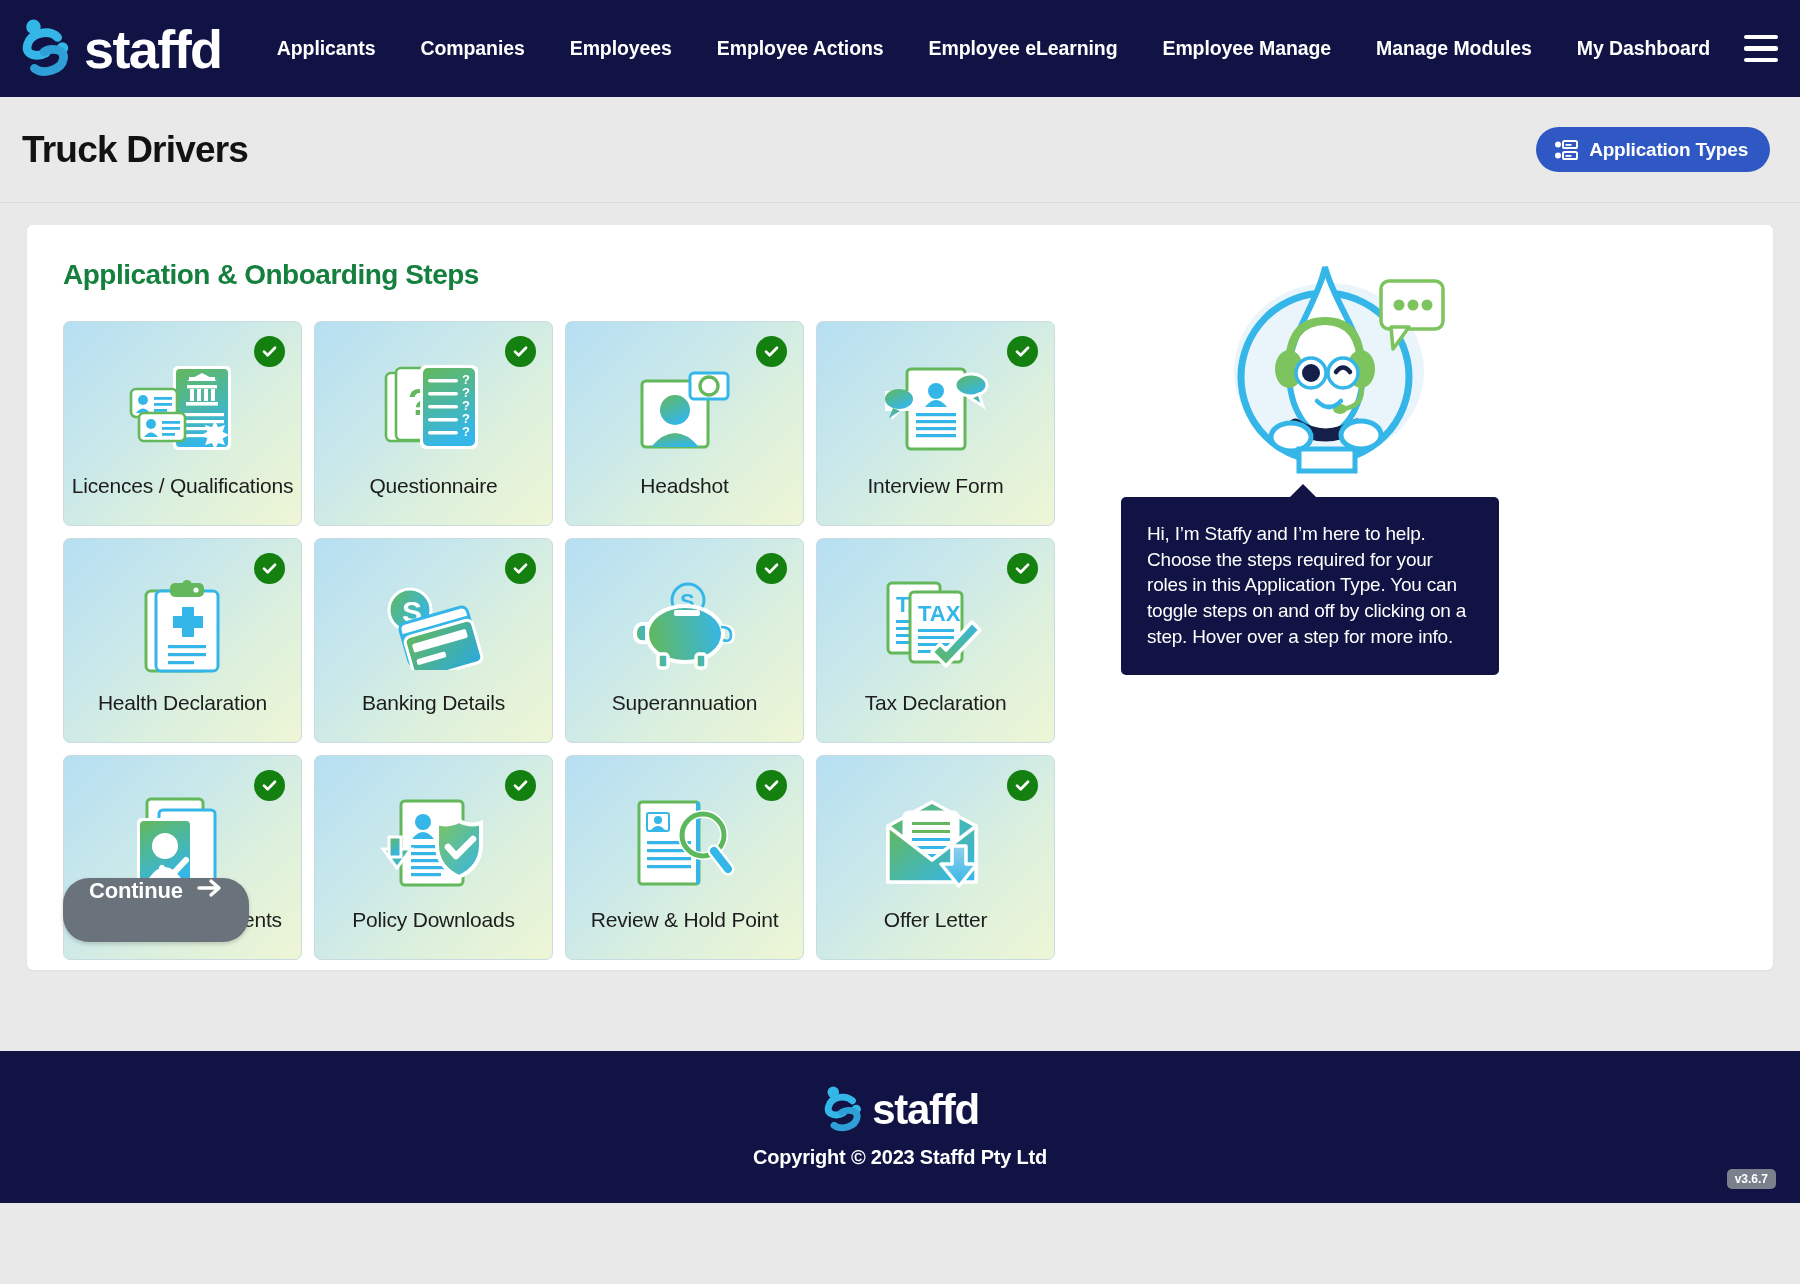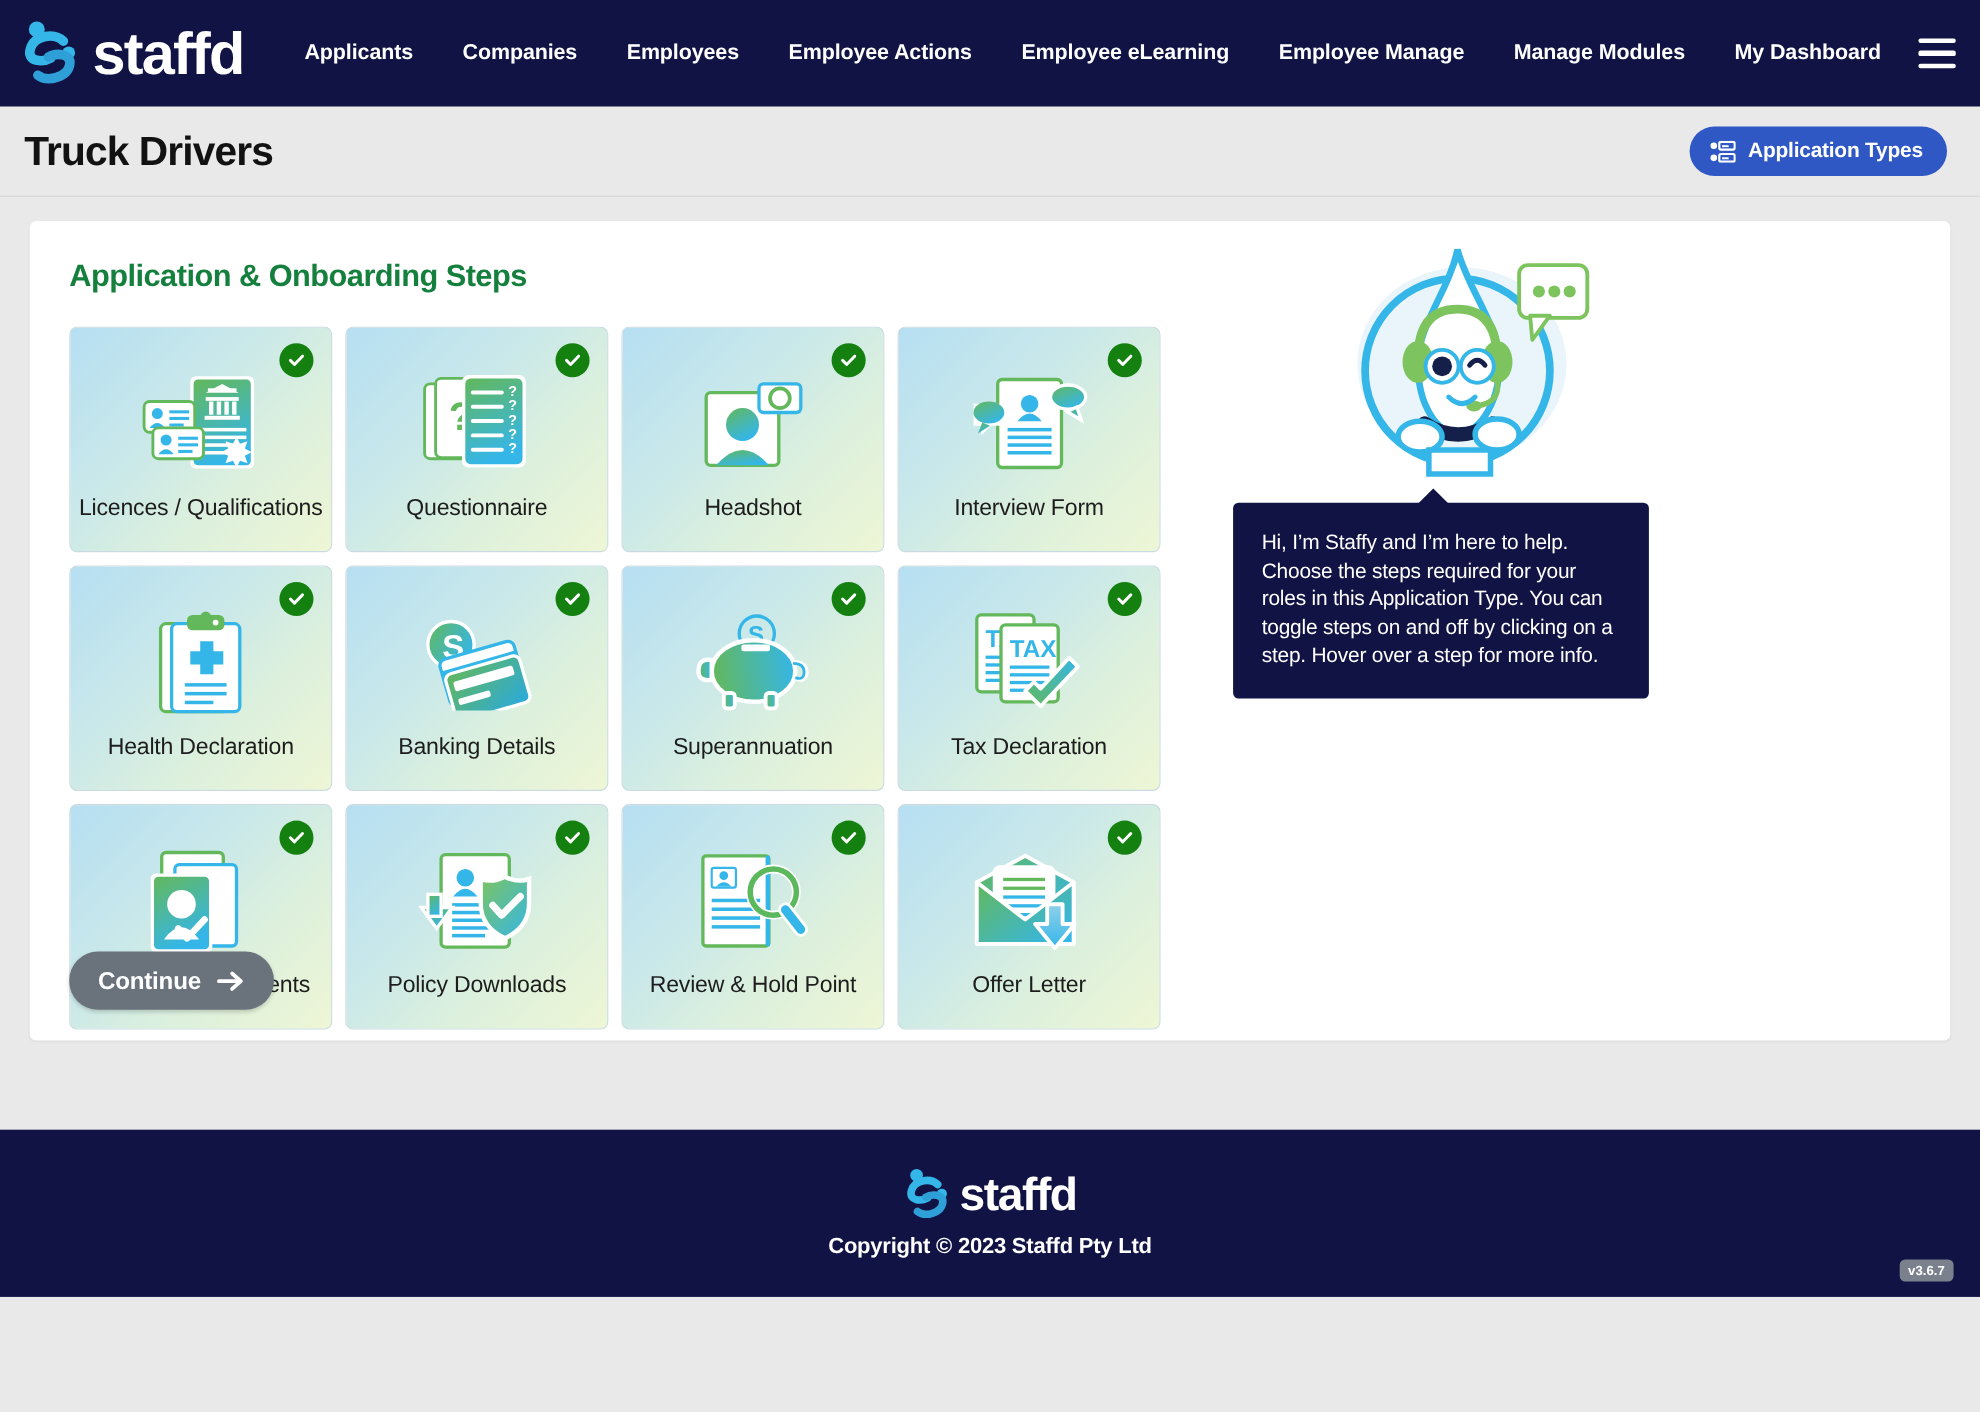--- a/index.html
+++ b/index.html
@@ -49,7 +49,7 @@
 
   
   .pagehead {
-    height: 82px;
+    height: 106px;
     background: #e9e9ea;
     display: flex;
     align-items: center;

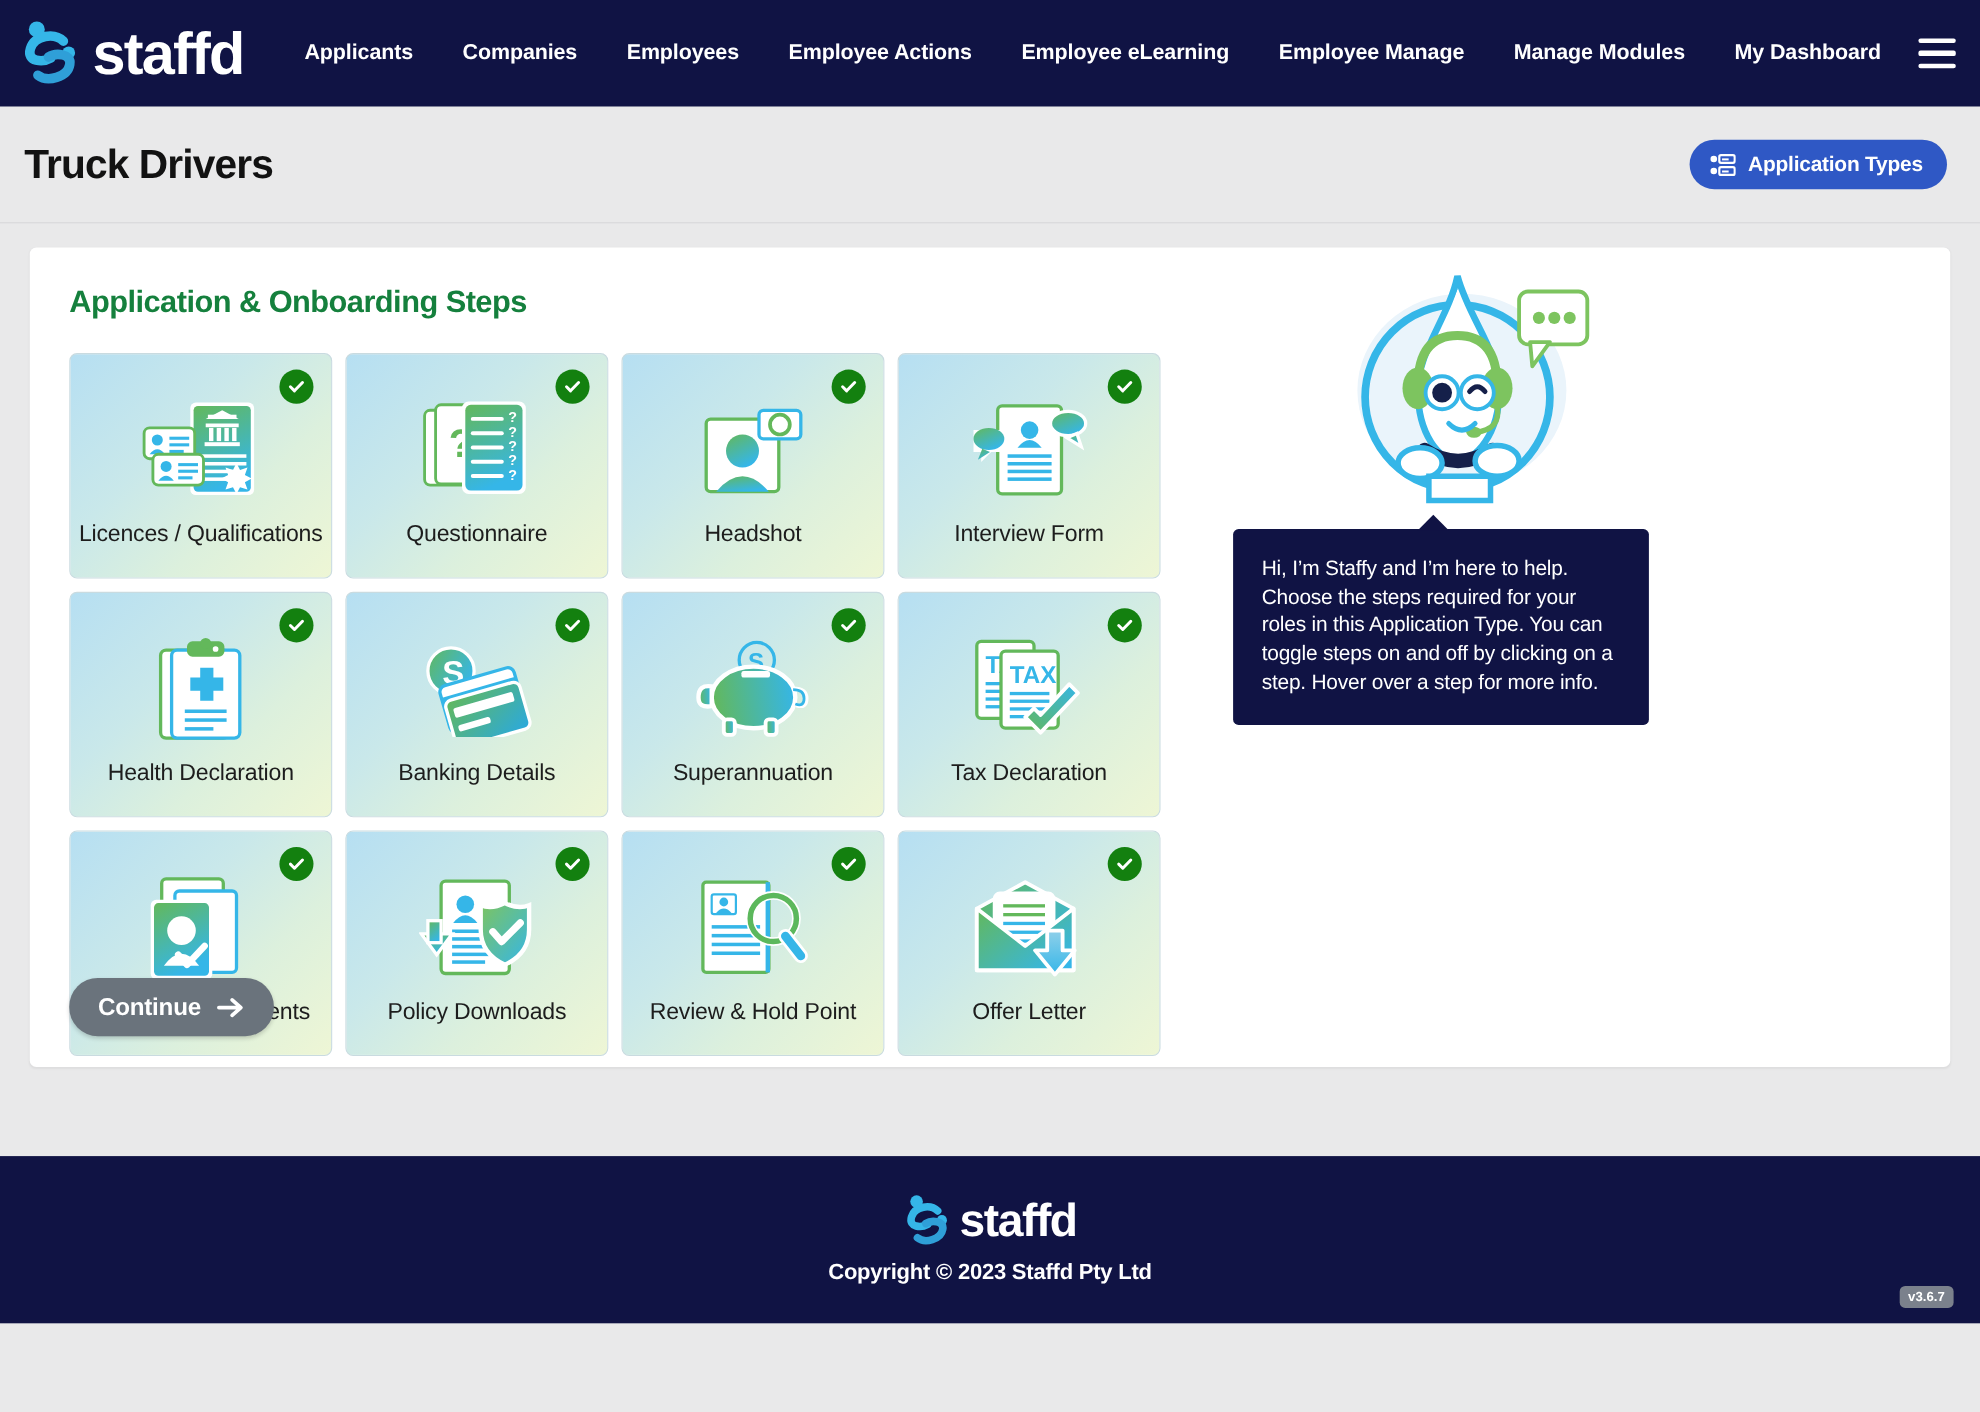--- a/index.html
+++ b/index.html
@@ -146,7 +146,7 @@
   .helper {
     position: absolute;
     left: 1100px;
-    top: 18px;
+    top: 34px;
     width: 400px;
   }
   .mascot-wrap { display: flex; justify-content: center; height: 228px; }

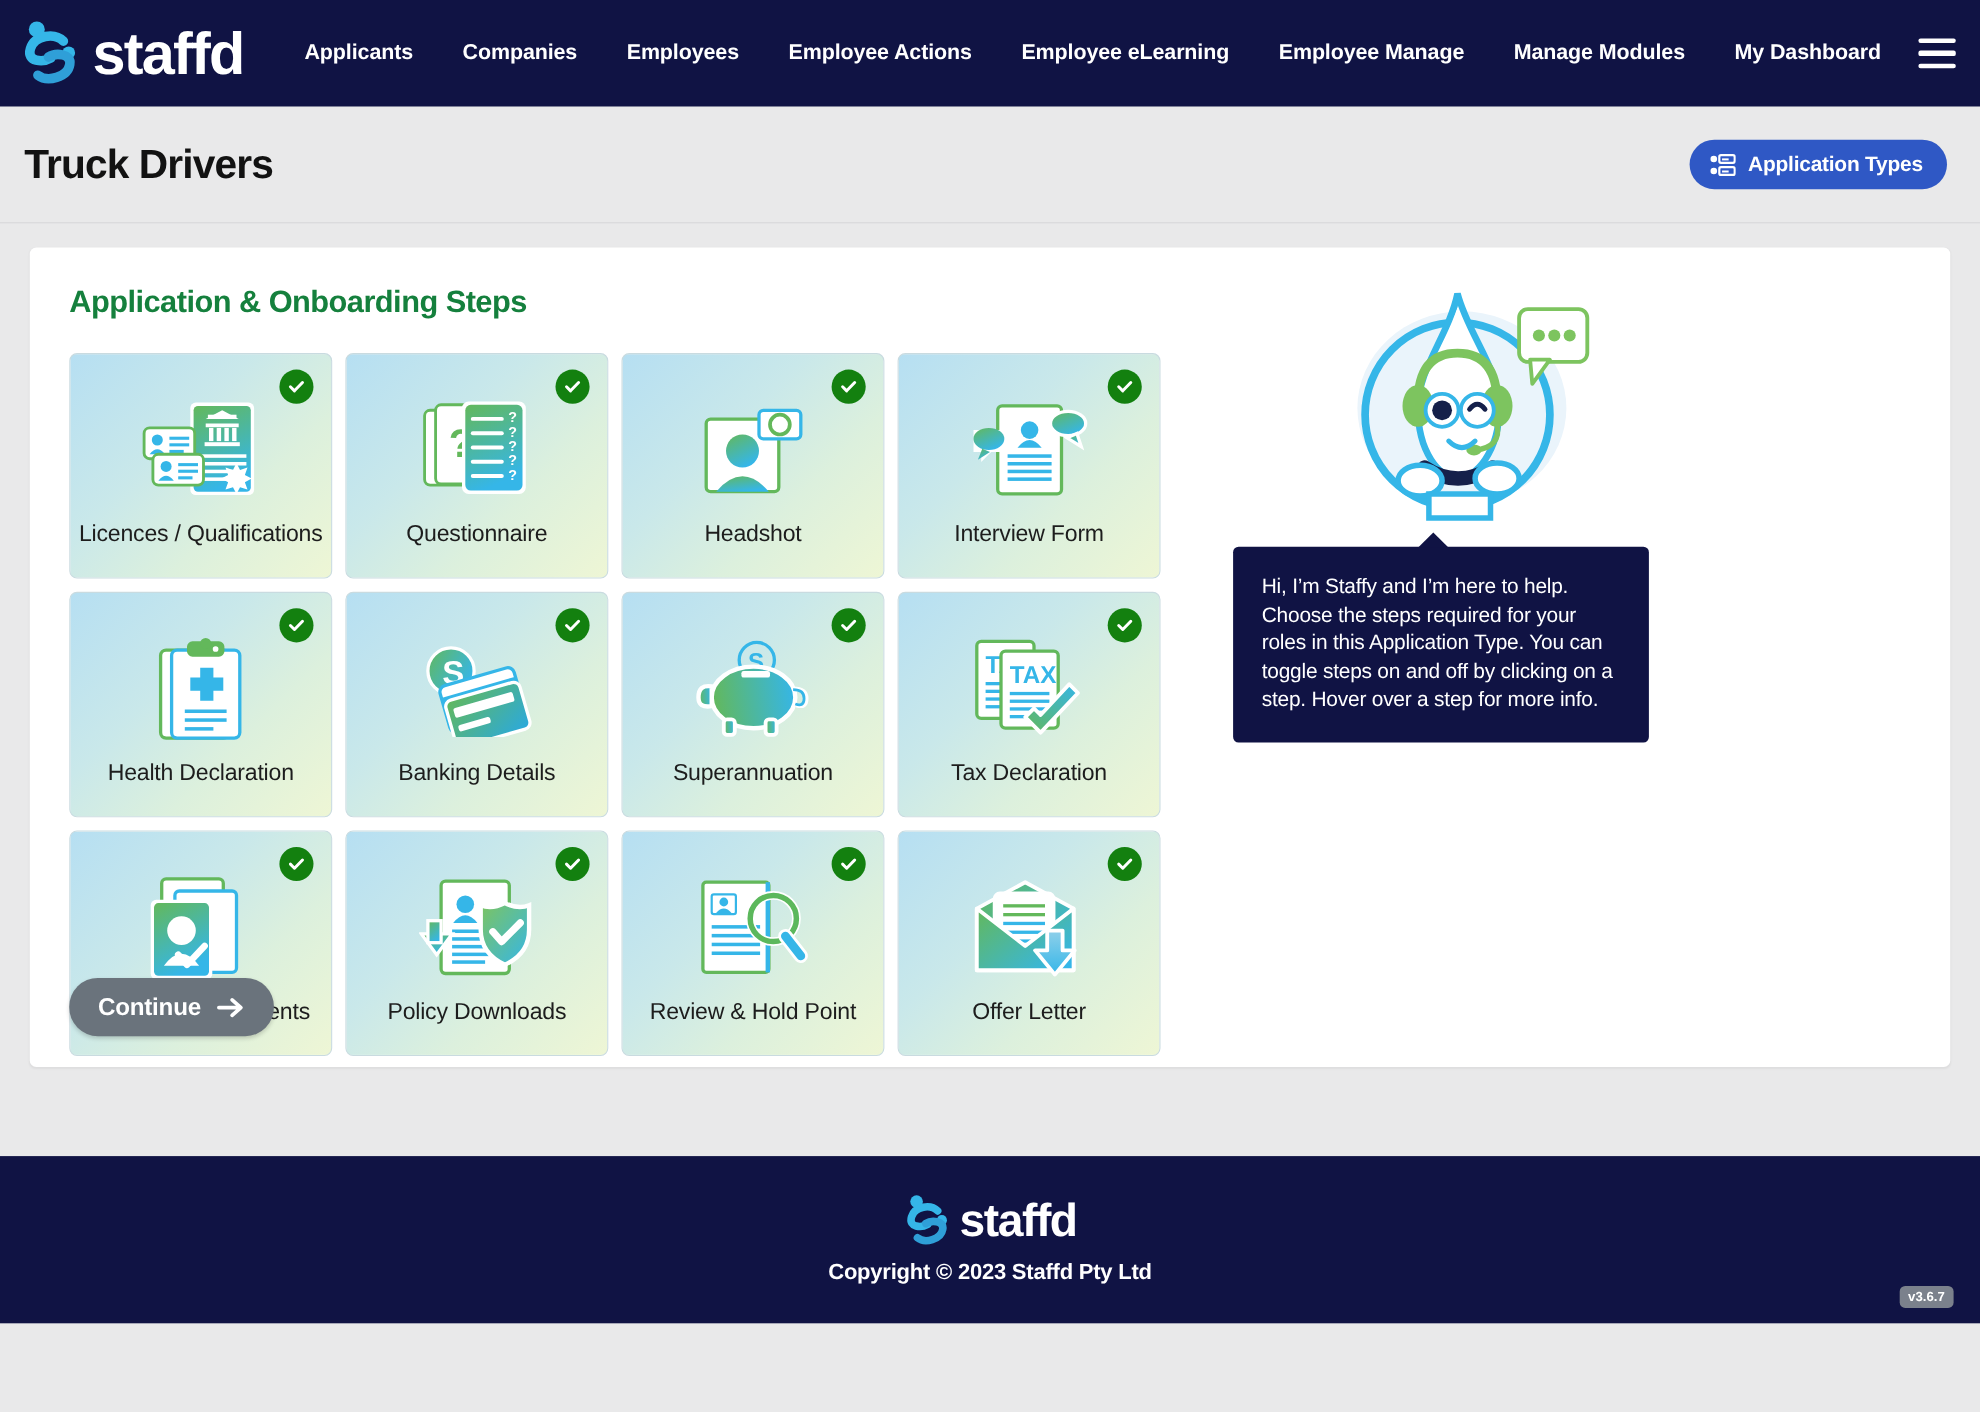--- a/index.html
+++ b/index.html
@@ -183,12 +183,12 @@
     color: #fff;
     border: none;
     border-radius: 26px;
-    height: 53px;
+    height: 64px;
     padding: 0 26px;
     font-size: 22px;
     font-weight: 700;
     letter-spacing: -0.2px;
-    display: flex; align-items: center; gap: 14px;
+    display: flex; gap: 14px;
     cursor: pointer;
     font-family: inherit;
     box-shadow: 0 2px 4px rgba(0,0,0,.18);

